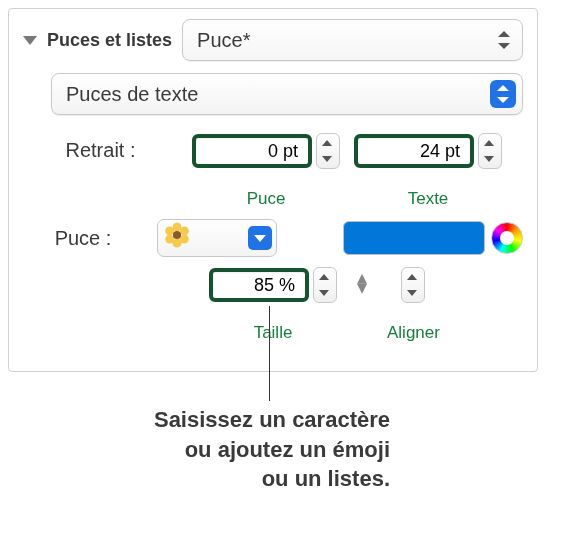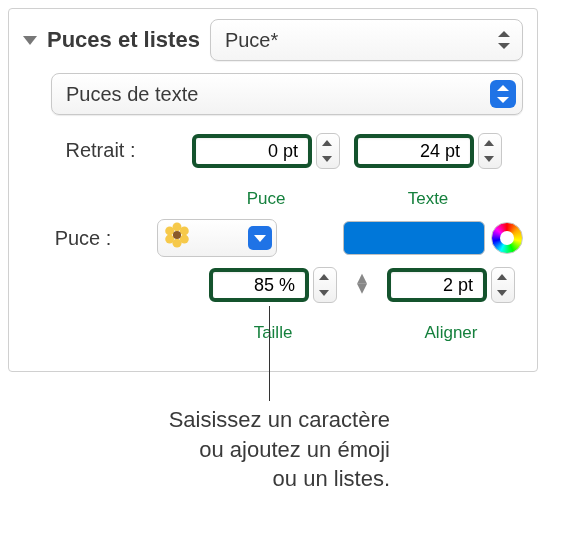--- a/index.html
+++ b/index.html
@@ -35,7 +35,7 @@
     cursor: pointer;
   }
   .section-title {
-    font-size: 22px;
+    font-size: 18px;
     font-weight: 600;
     color: #3a3a3a;
     flex: 0 0 auto;

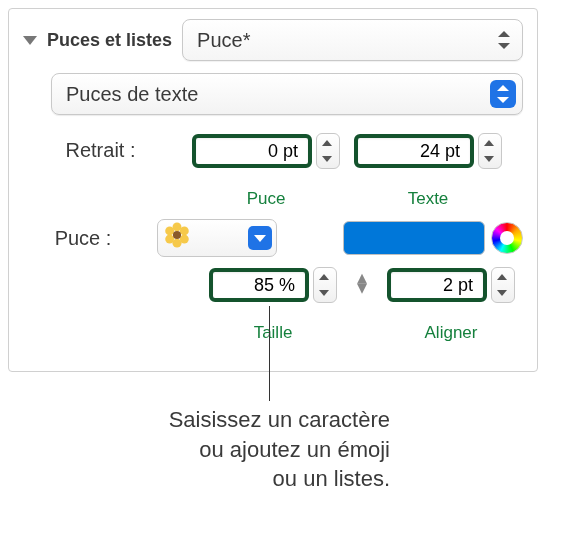--- a/index.html
+++ b/index.html
@@ -241,7 +241,6 @@
     <div class="align-icon"></div>
     <div class="stepper-group">
       <div class="stepper-wrap">
-        <input class="num-field small" value="2 pt" style="">
         <div class="stepper"></div>
       </div>
       <div class="sublabel">Aligner</div>

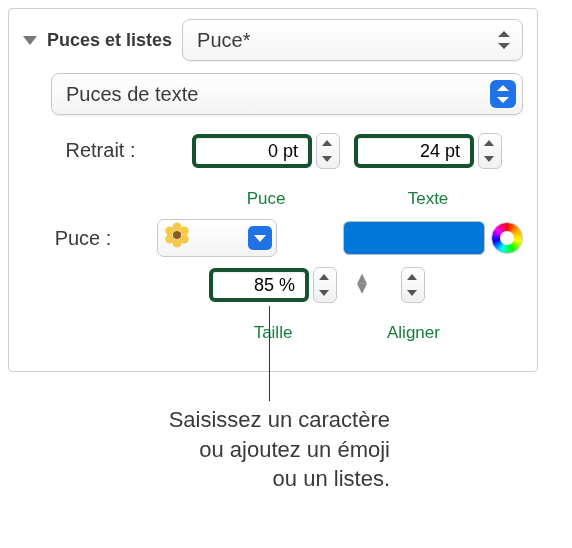--- a/index.html
+++ b/index.html
@@ -157,7 +157,7 @@
 
   .callout {
     position:absolute; left:70px; top:405px; width:320px;
-    font-size:22px; color:#3a3a3a; text-align:right; line-height:1.35;
+    font-size:22px; color:#3a3a3a; text-align:right; line-height:1.35;font-weight:bold;
   }
   .callout-line {
     position:absolute;

